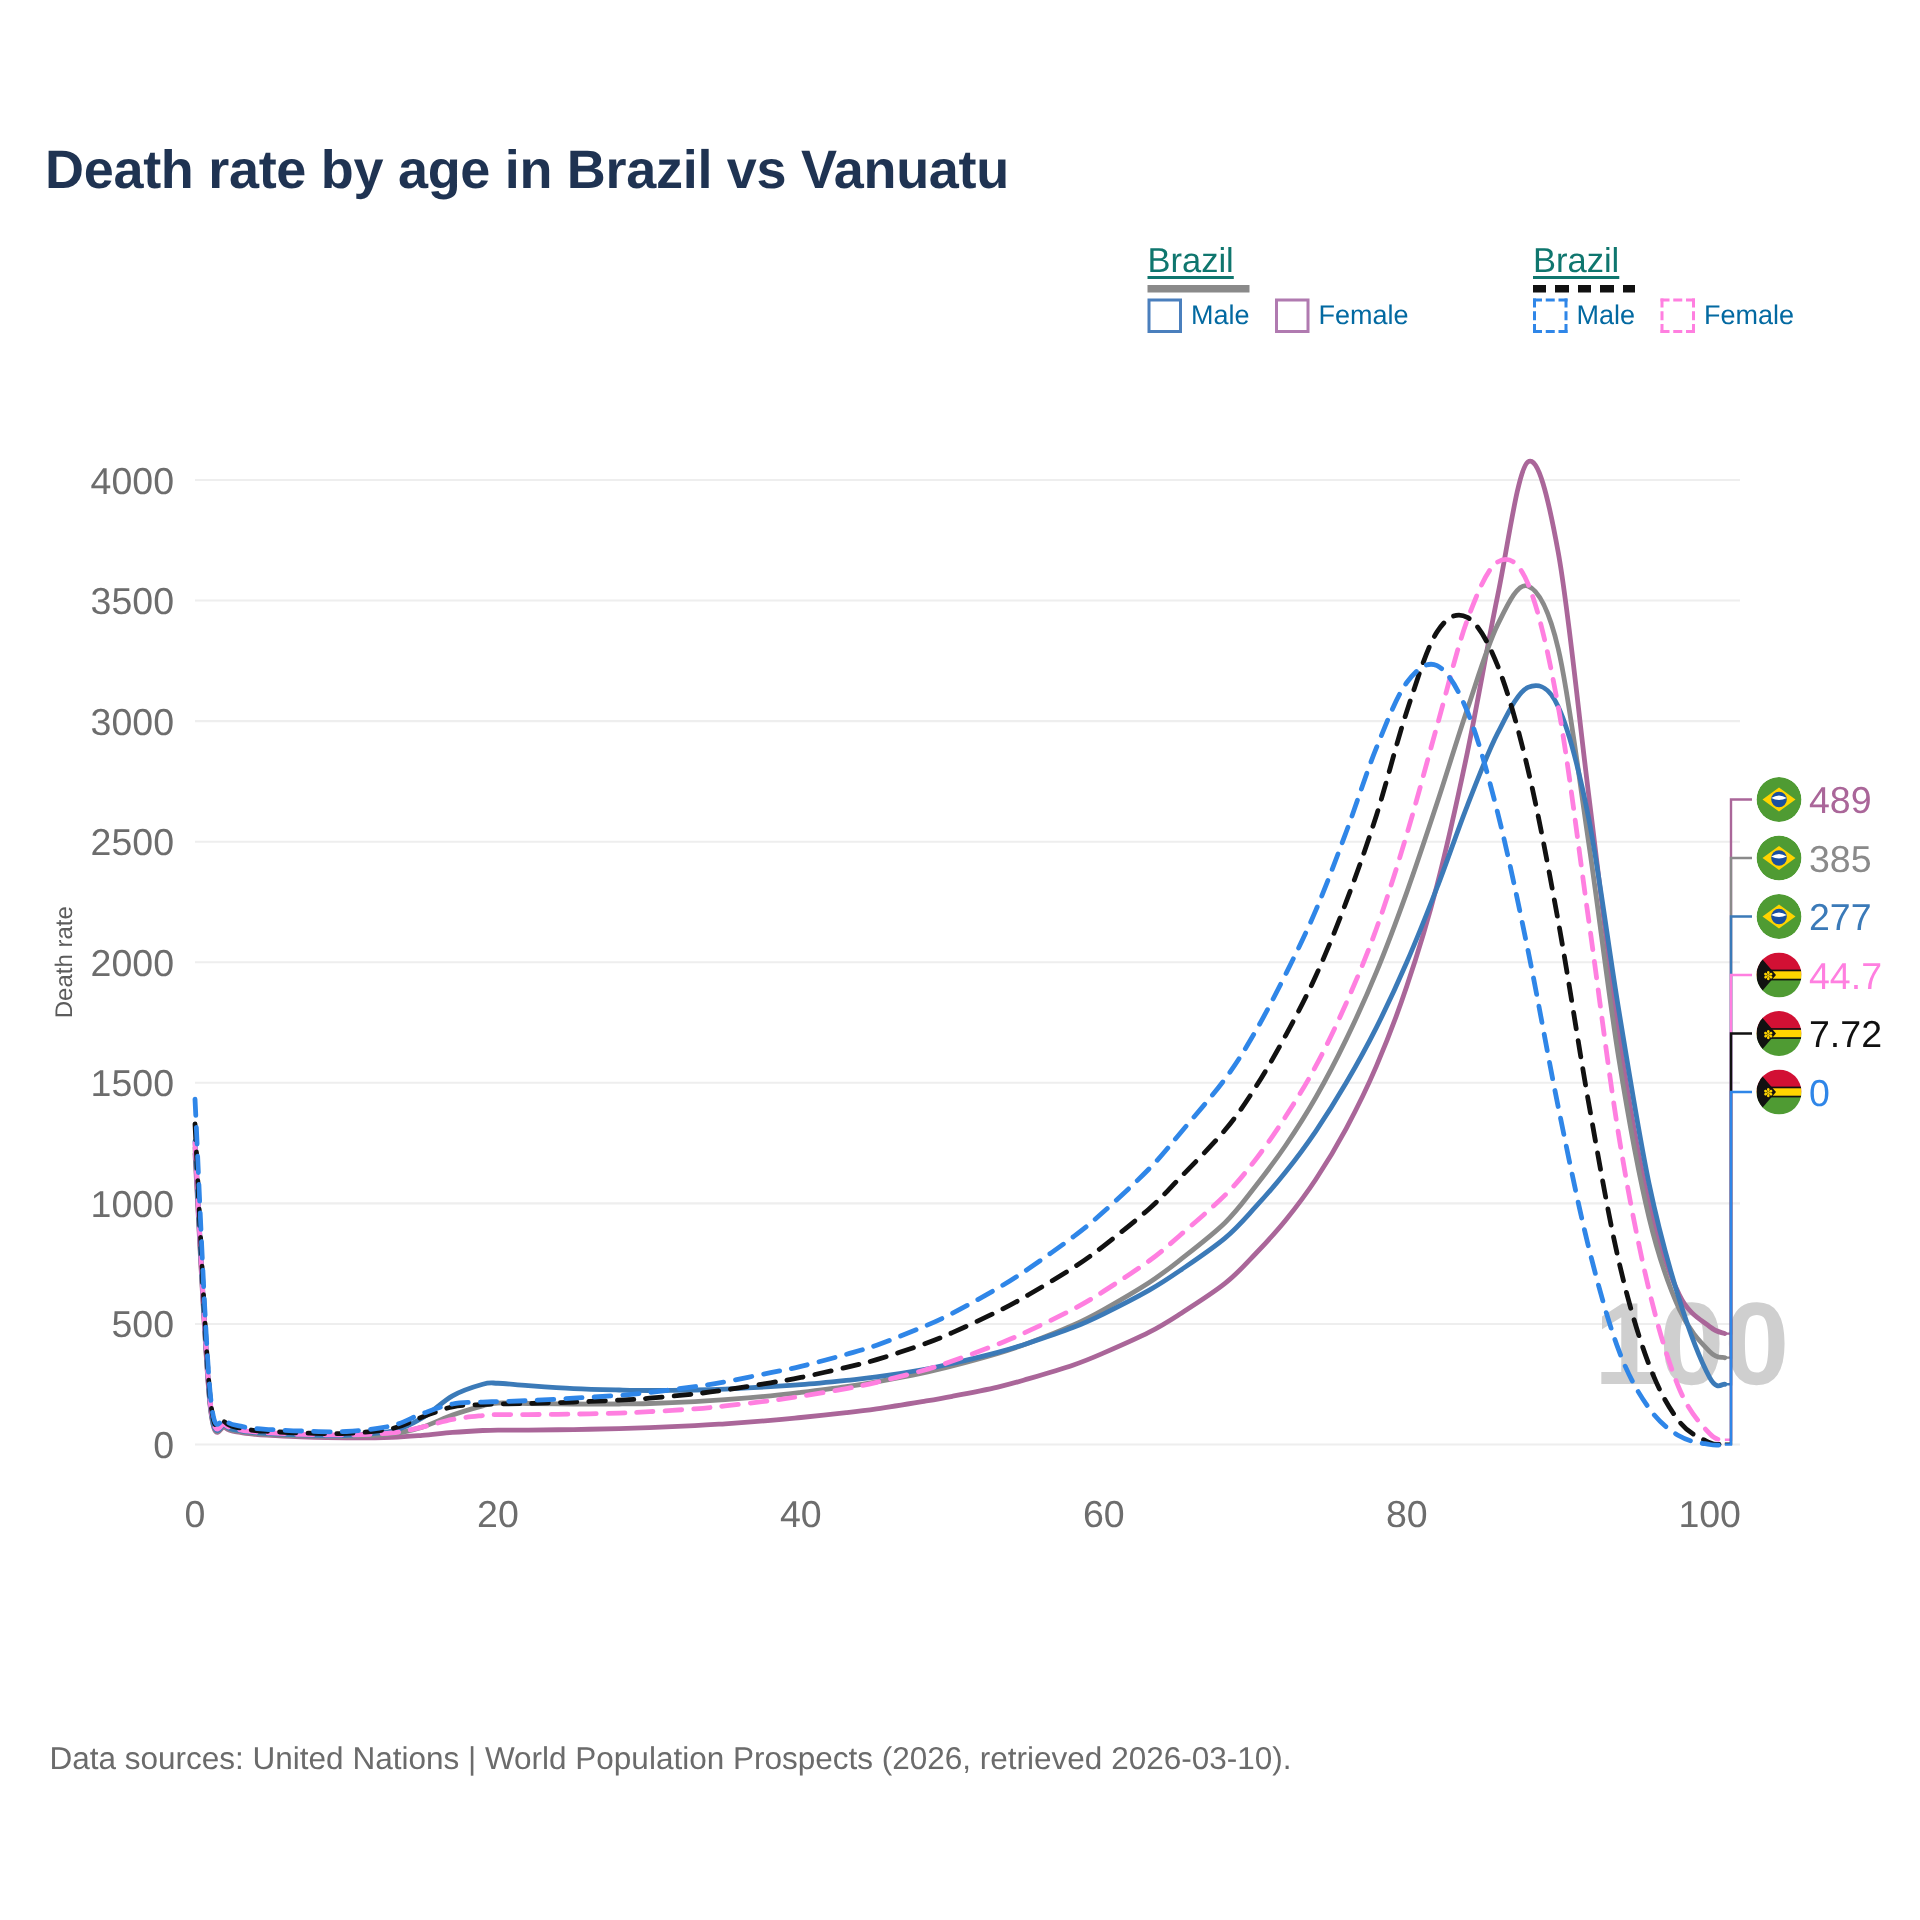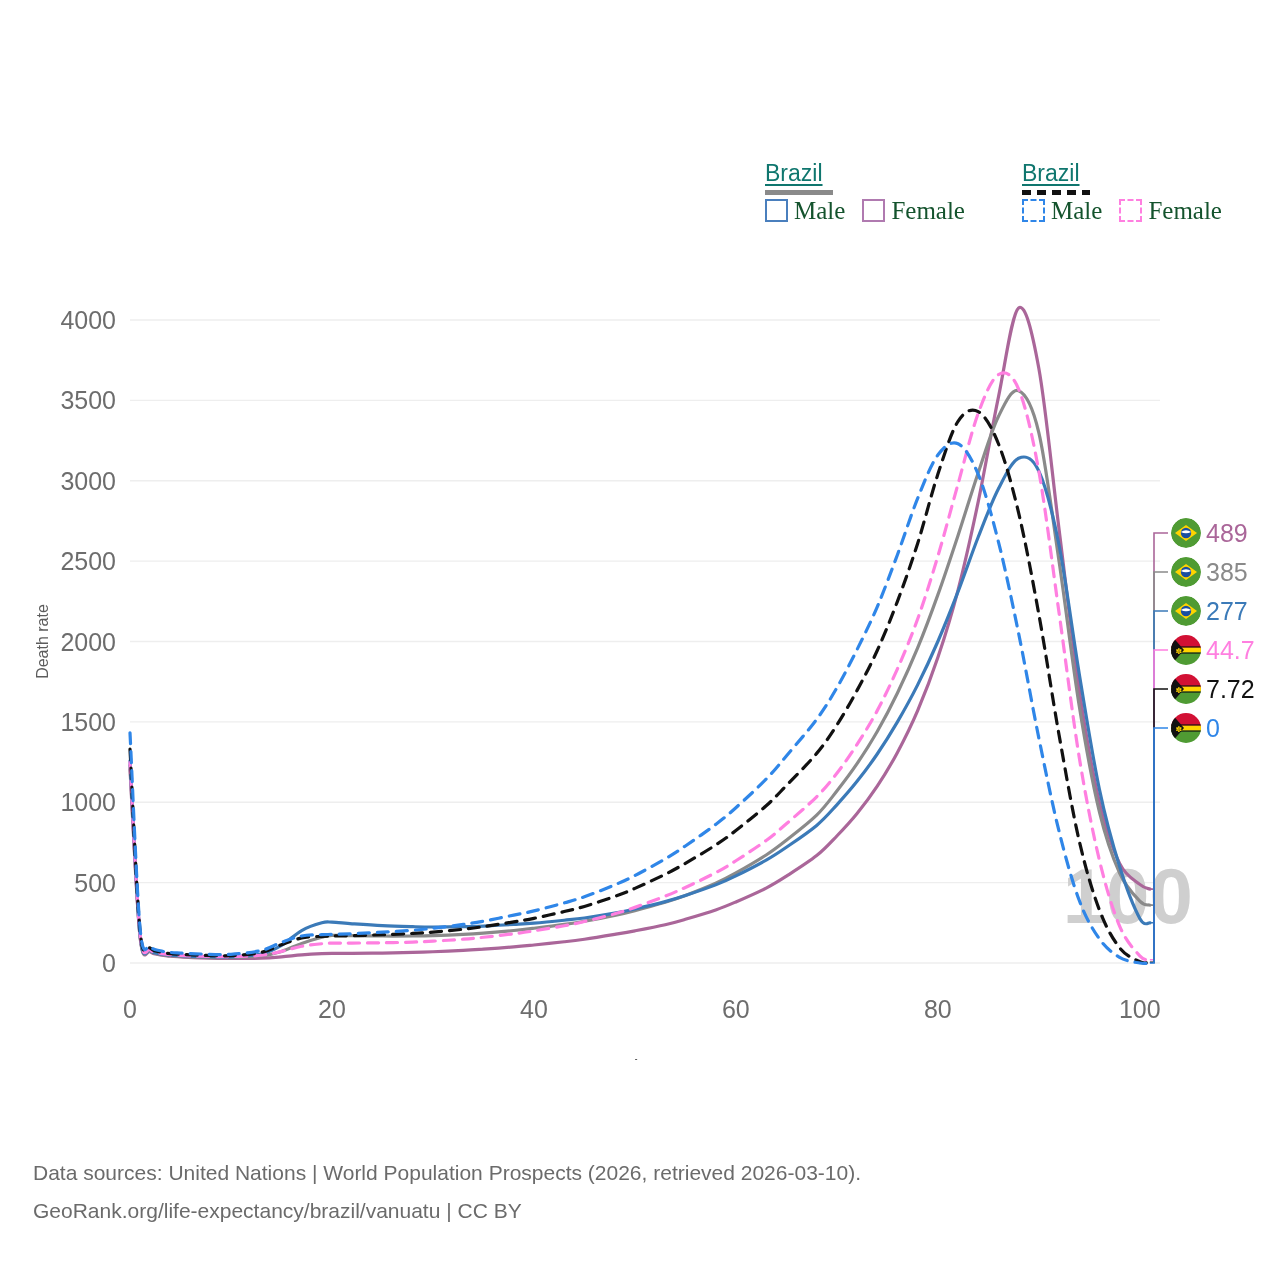--- a/index.html
+++ b/index.html
@@ -62,6 +62,7 @@
 
 <div id="root">
 
+  <div class="title">Death rate by age in Brazil vs Vanuatu</div>
 
   <div class="legend">
 

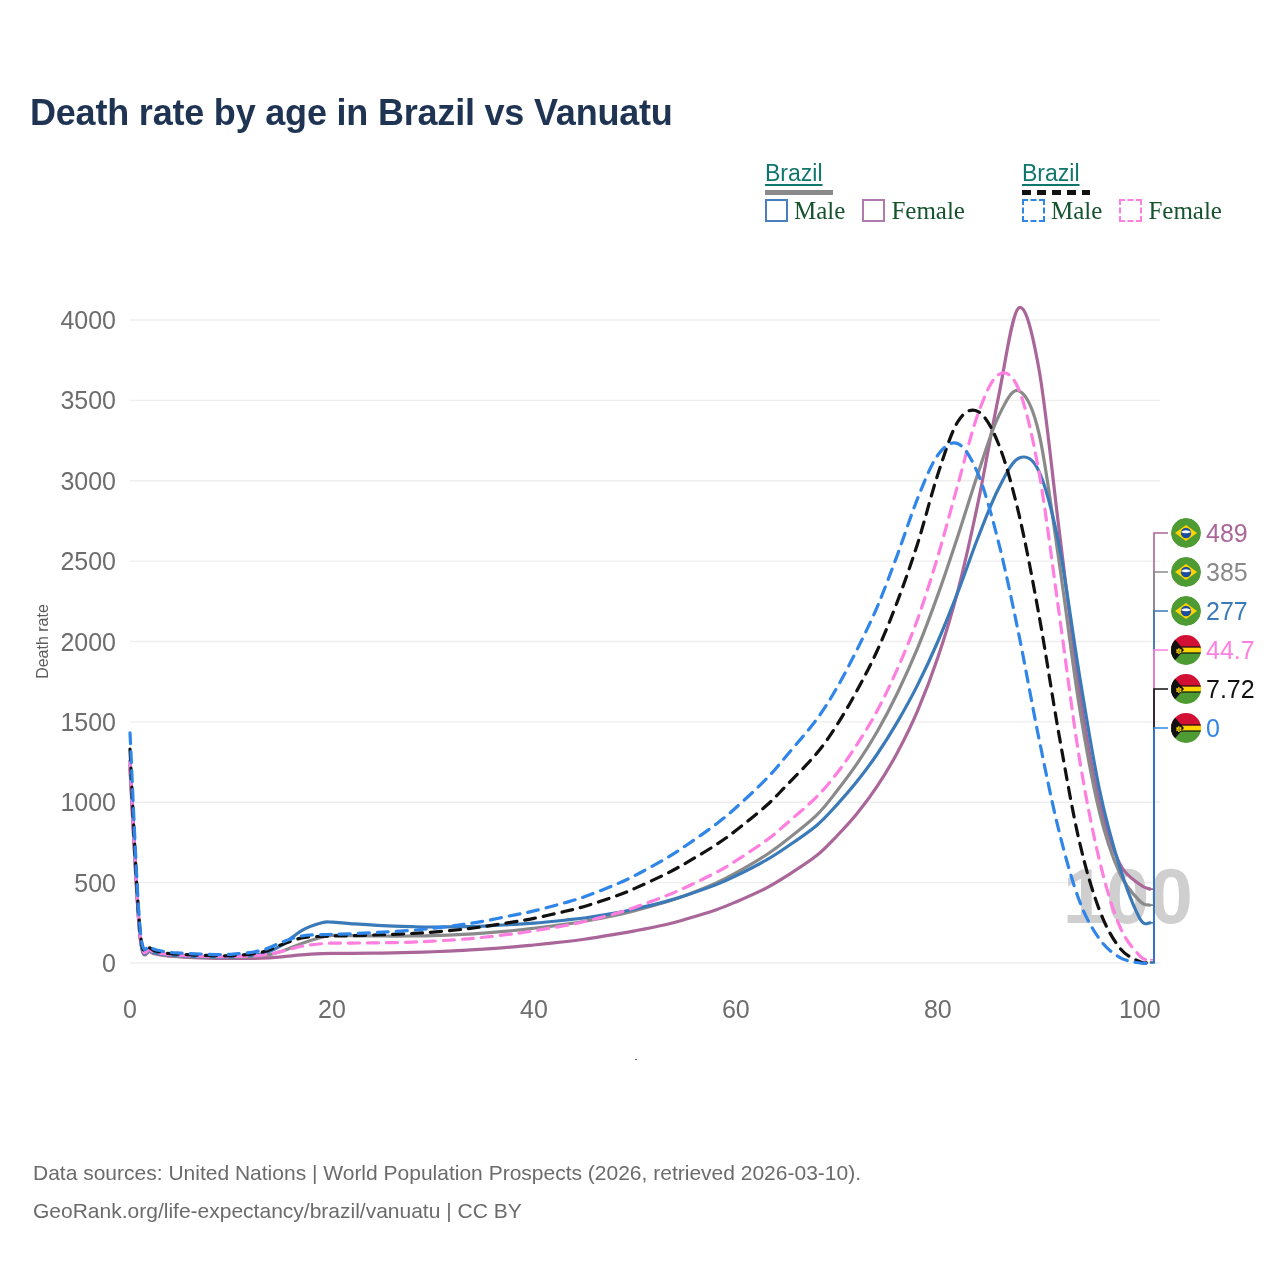--- a/index.html
+++ b/index.html
@@ -37,7 +37,7 @@
   .legend-swatch{width:23px;height:23px;box-sizing:border-box;background:transparent;}
   .legend-swatch.solid{border:2.5px solid currentColor;}
   .legend-swatch.dashed{border:2.5px dashed currentColor;}
-  .legend-label{font-size:25px;color:#14532d;line-height:25px;font-family:Liberation Serif, serif;}
+  .legend-label{font-size:18px;color:#0369a1;line-height:25px;}
 
   
   #plot{position:absolute;left:0;top:260px;width:1280px;height:800px;}

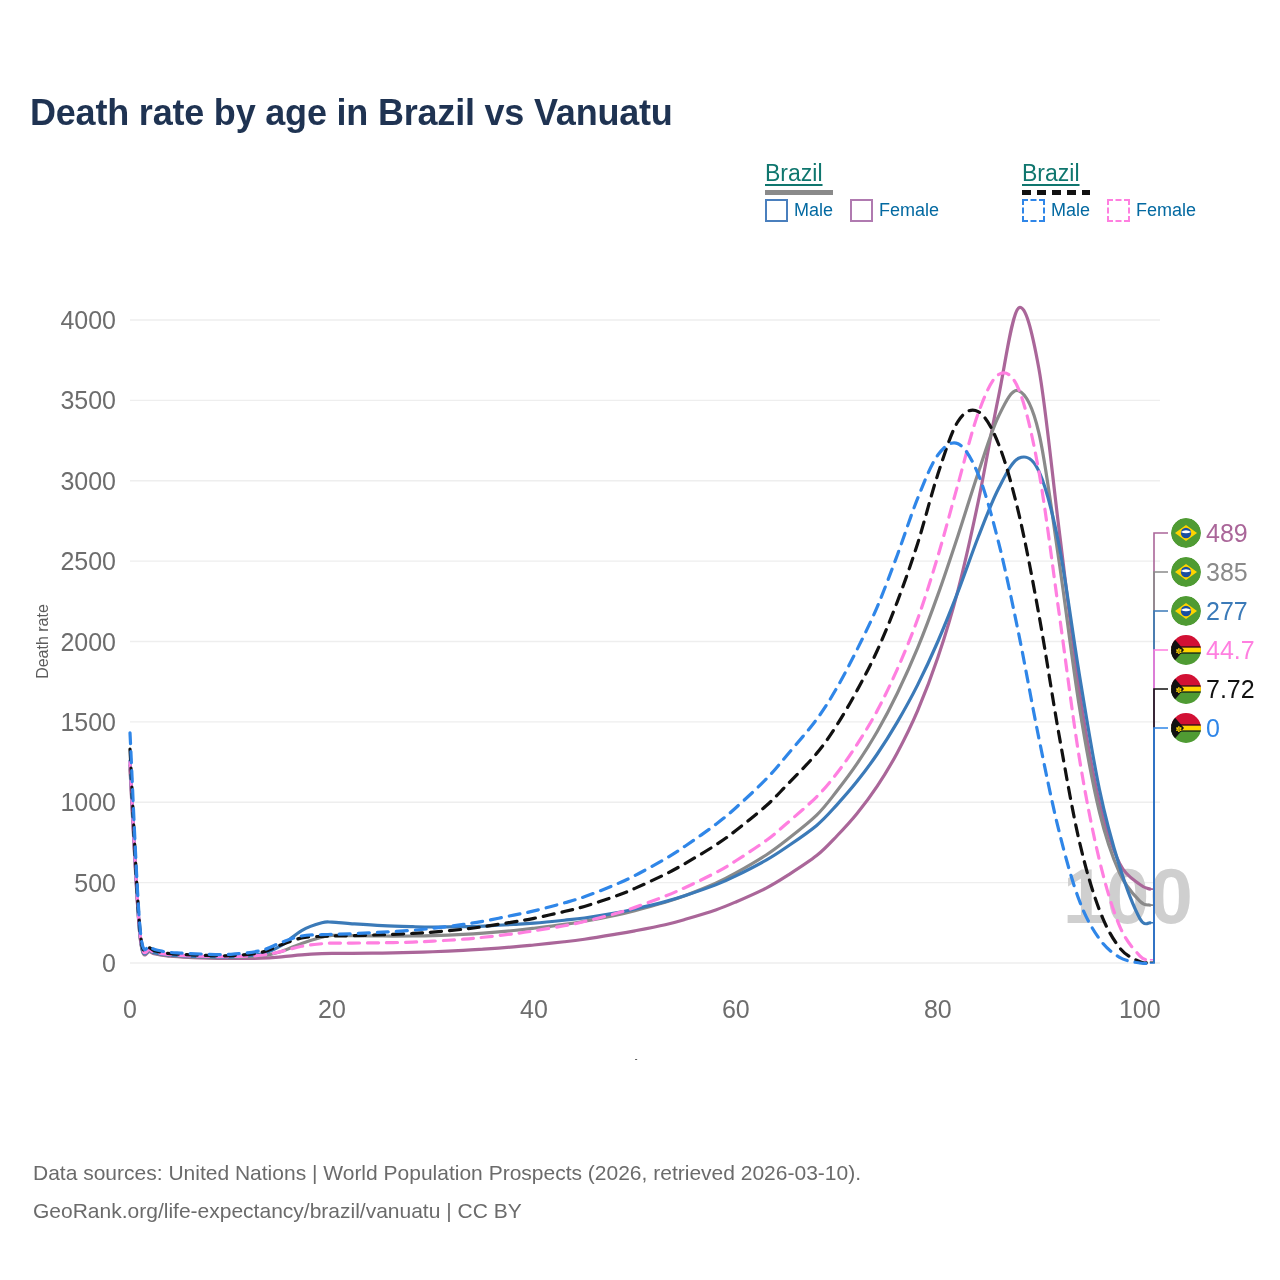--- a/index.html
+++ b/index.html
@@ -233,7 +233,6 @@
 
   <div class="footer">
     <div>Data sources: United Nations | World Population Prospects (2026, retrieved 2026-03-10).</div>
-    <div>GeoRank.org/life-expectancy/brazil/vanuatu | CC BY</div>
   </div>
 
 </div>

